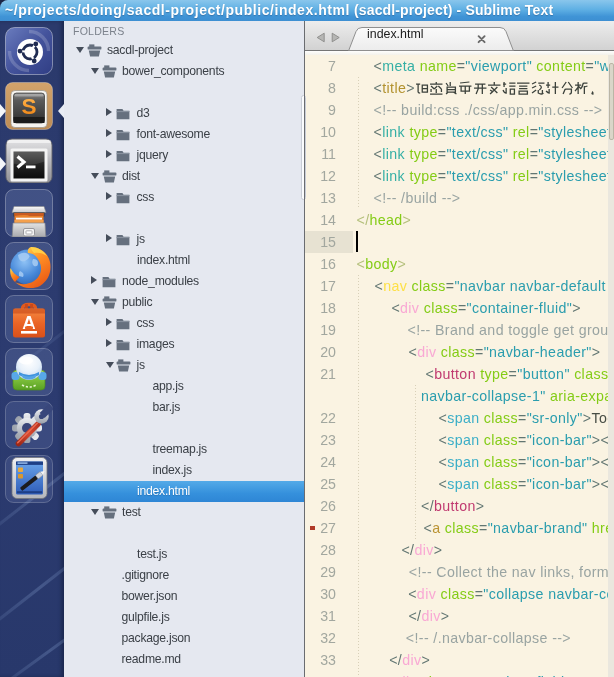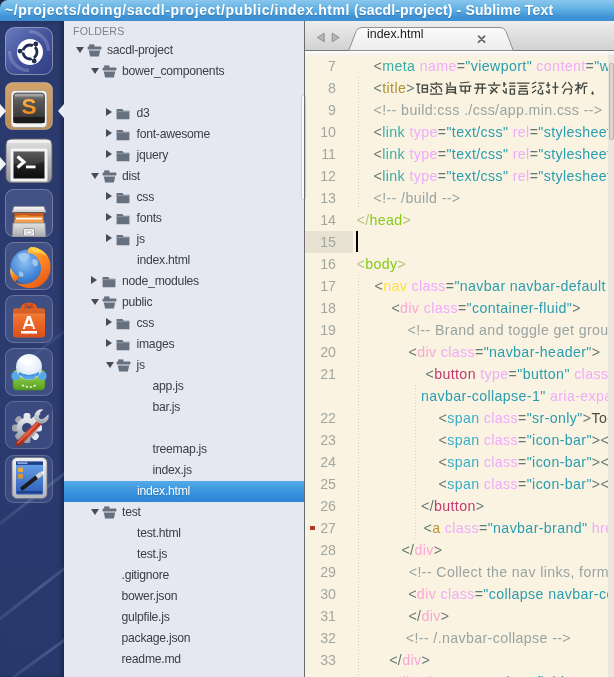--- a/index.html
+++ b/index.html
@@ -51,7 +51,7 @@
  letter-spacing:0.38px;color:#474d45;font-family:"Liberation Sans",sans-serif;z-index:6}
 .guide{position:absolute;width:1px;z-index:5;
  background-image:repeating-linear-gradient(180deg,#d8d0b8 0 1px,transparent 1px 3px)}
-.p{color:#627672}.at{color:#f0abfc}.s{color:#2a9dae}.c{color:#99a4a2}
+.p{color:#627672}.at{color:#84cc16}.s{color:#2a9dae}.c{color:#99a4a2}
 .tmeta{color:#35afa5}.ttitle{color:#b2922f}.thb{color:#84cc16}.phb{color:#b3bf7a}
 .tnav{color:#fde047}.tdiv{color:#f9a8d4}.tspan{color:#3baec7}.tbut{color:#c03a70}.ta{color:#bb9433}
 .cjk{display:inline-block;vertical-align:-2px}

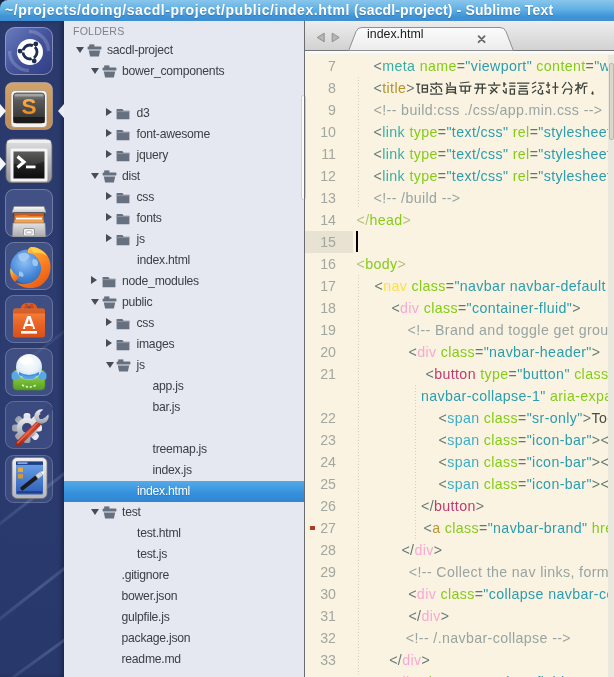--- a/index.html
+++ b/index.html
@@ -345,14 +345,6 @@
         <path d="M0.6 4.6h12.8" stroke="#8d95a2" stroke-width="1"></path>
       </svg>
       <div class="rtxt" style="left:72.5px">css</div>
-    </div>
-<div class="row" style="top:186.5px">
-      <div class="arr closed" style="left:41.5px"></div>
-      <svg style="position:absolute;left:52.0px;top:4px" width="14" height="13" viewBox="0 0 14 13">
-        <path d="M0.6 2h5.8l1.2 1.8h5.8v8.4H0.6z" fill="#66707e"></path>
-        <path d="M0.6 4.6h12.8" stroke="#8d95a2" stroke-width="1"></path>
-      </svg>
-      <div class="rtxt" style="left:72.5px">fonts</div>
     </div>
 <div class="row" style="top:207.5px">
       <div class="arr closed" style="left:41.5px"></div>

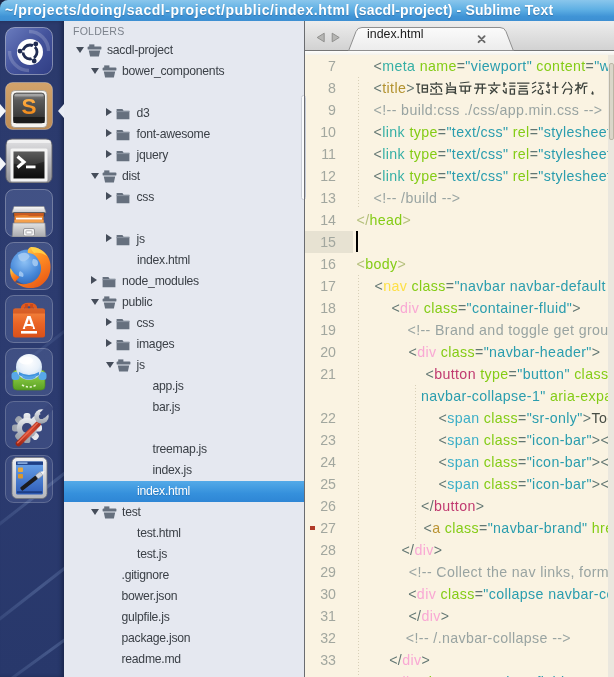--- a/index.html
+++ b/index.html
@@ -422,9 +422,6 @@
         <path d="M1.8 6.4h11.4l-1.3 6h-8.8z" fill="#66707e"></path>
       </svg>
       <div class="rtxt" style="left:58.0px">test</div>
-    </div>
-<div class="row" style="top:501.5px">
-      <div class="rtxt" style="left:73.0px">test.html</div>
     </div>
 <div class="row" style="top:522.5px">
       <div class="rtxt" style="left:73.0px">test.js</div>

